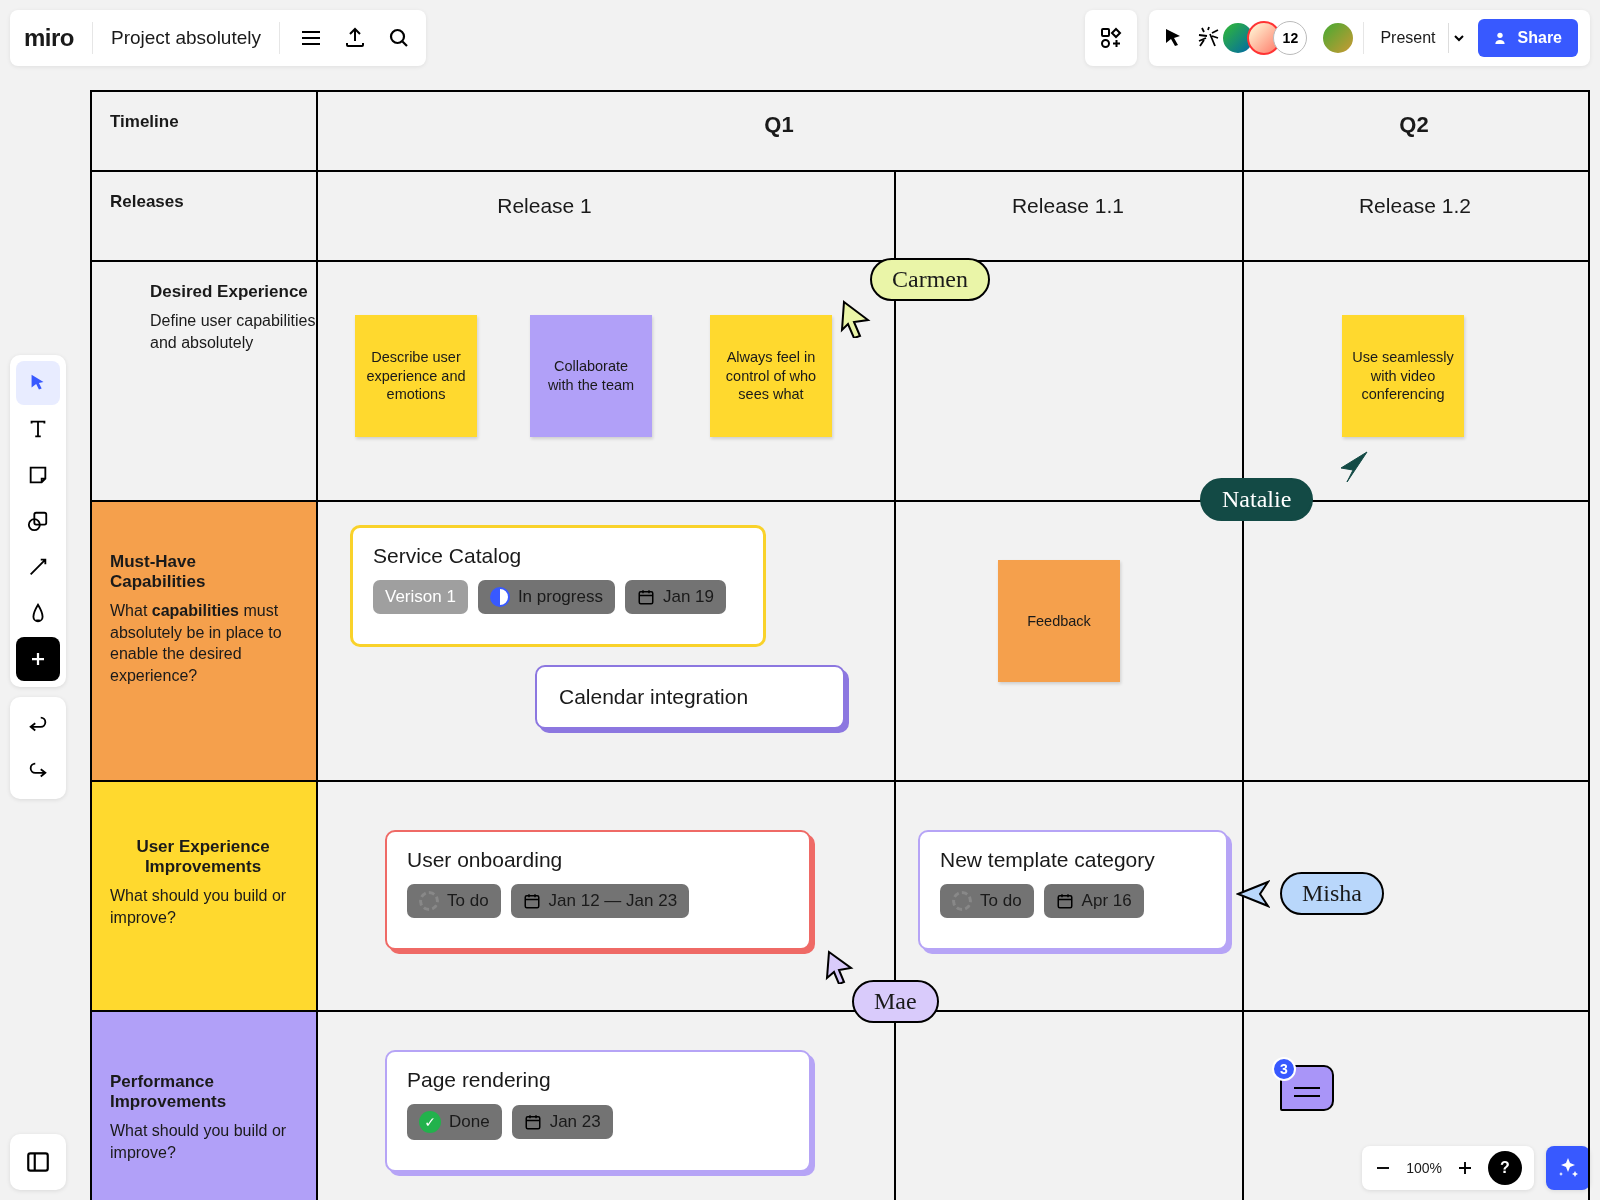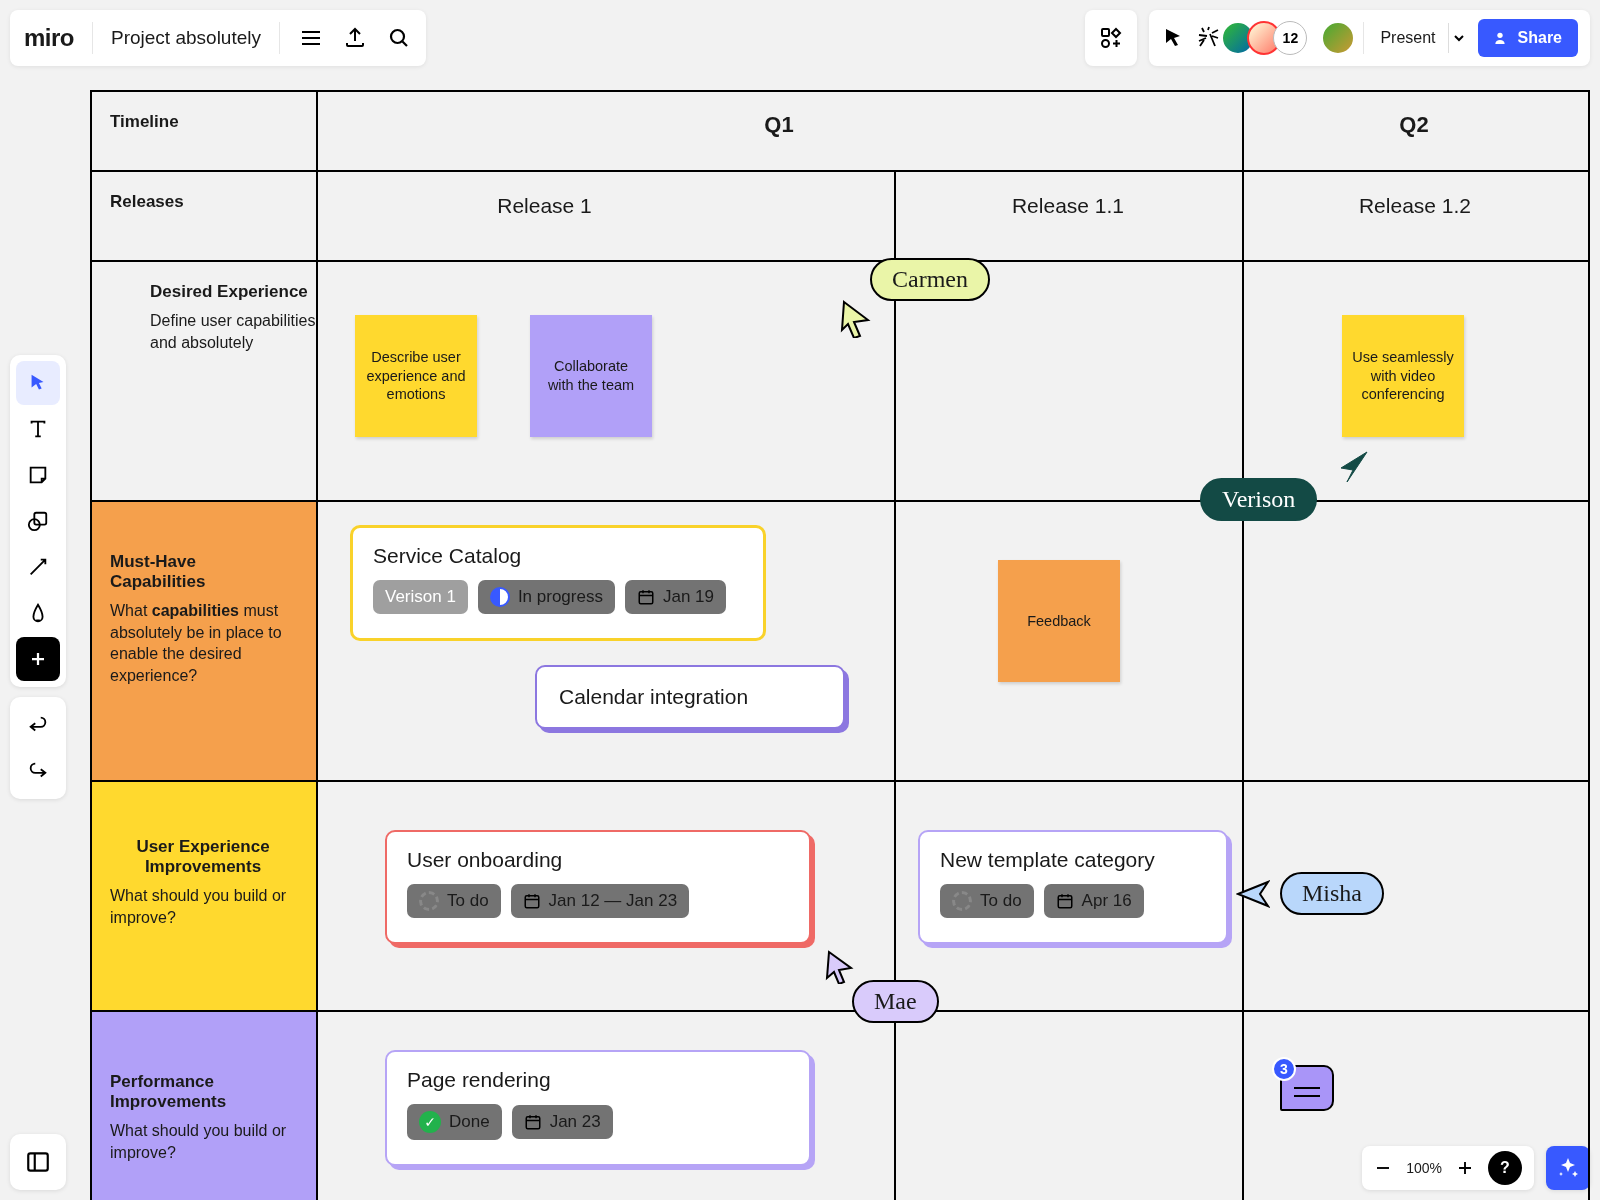--- a/index.html
+++ b/index.html
@@ -318,6 +318,7 @@
 
     <div class="sticky yellow" style="left:265px; top:225px;">Describe user experience and emotions</div>
     <div class="sticky purple" style="left:440px; top:225px;">Collaborate with the team</div>
+    <div class="sticky yellow" style="left:620px; top:225px;">Always feel in control of who sees what</div>
     <div class="sticky yellow" style="left:1252px; top:225px;">Use seamlessly with video conferencing</div>
     <div class="sticky orange" style="left:908px; top:470px;">Feedback</div>
 

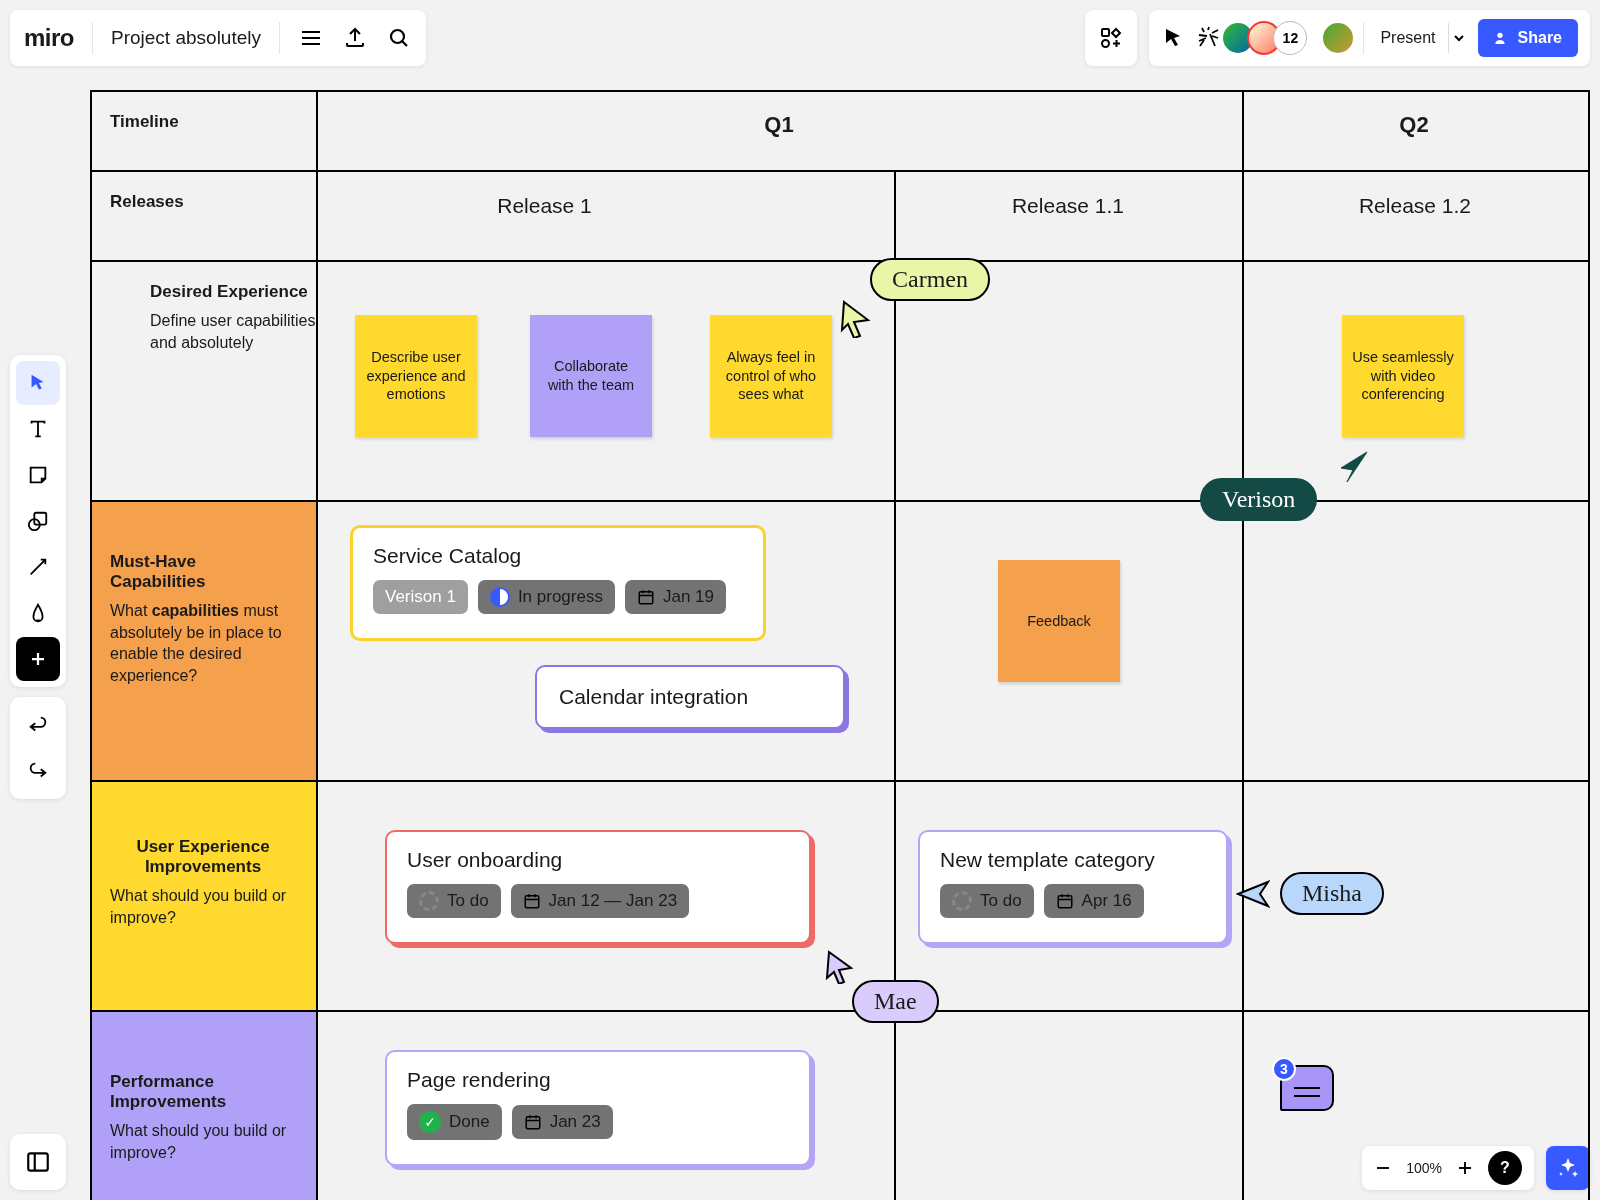--- a/index.html
+++ b/index.html
@@ -403,7 +403,7 @@
     <svg class="cursor-arrow" style="left:1245px; top:360px;" width="34" height="34" viewBox="0 0 34 34">
         <path d="M32 2 L6 18 L18 20 L12 32 Z" fill="#134a45" stroke="#134a45"></path>
       </svg>
-    <div class="cursor-tag" style="left:1110px; top:388px; background:#134a45; border-color:#134a45; color:#fff;">Verison</div>
+    <div class="cursor-tag" style="left:1110px; top:388px; background:#134a45; border-color:#134a45; color:#fff;">Natalie</div>
 
     <svg class="cursor-arrow" style="left:735px; top:860px;" width="30" height="34" viewBox="0 0 30 34">
         <path d="M4 2 L26 18 L14 20 L19 32 L14 34 L9 22 L2 28 Z" fill="#d9cbfb" stroke="#000" stroke-width="2"></path>

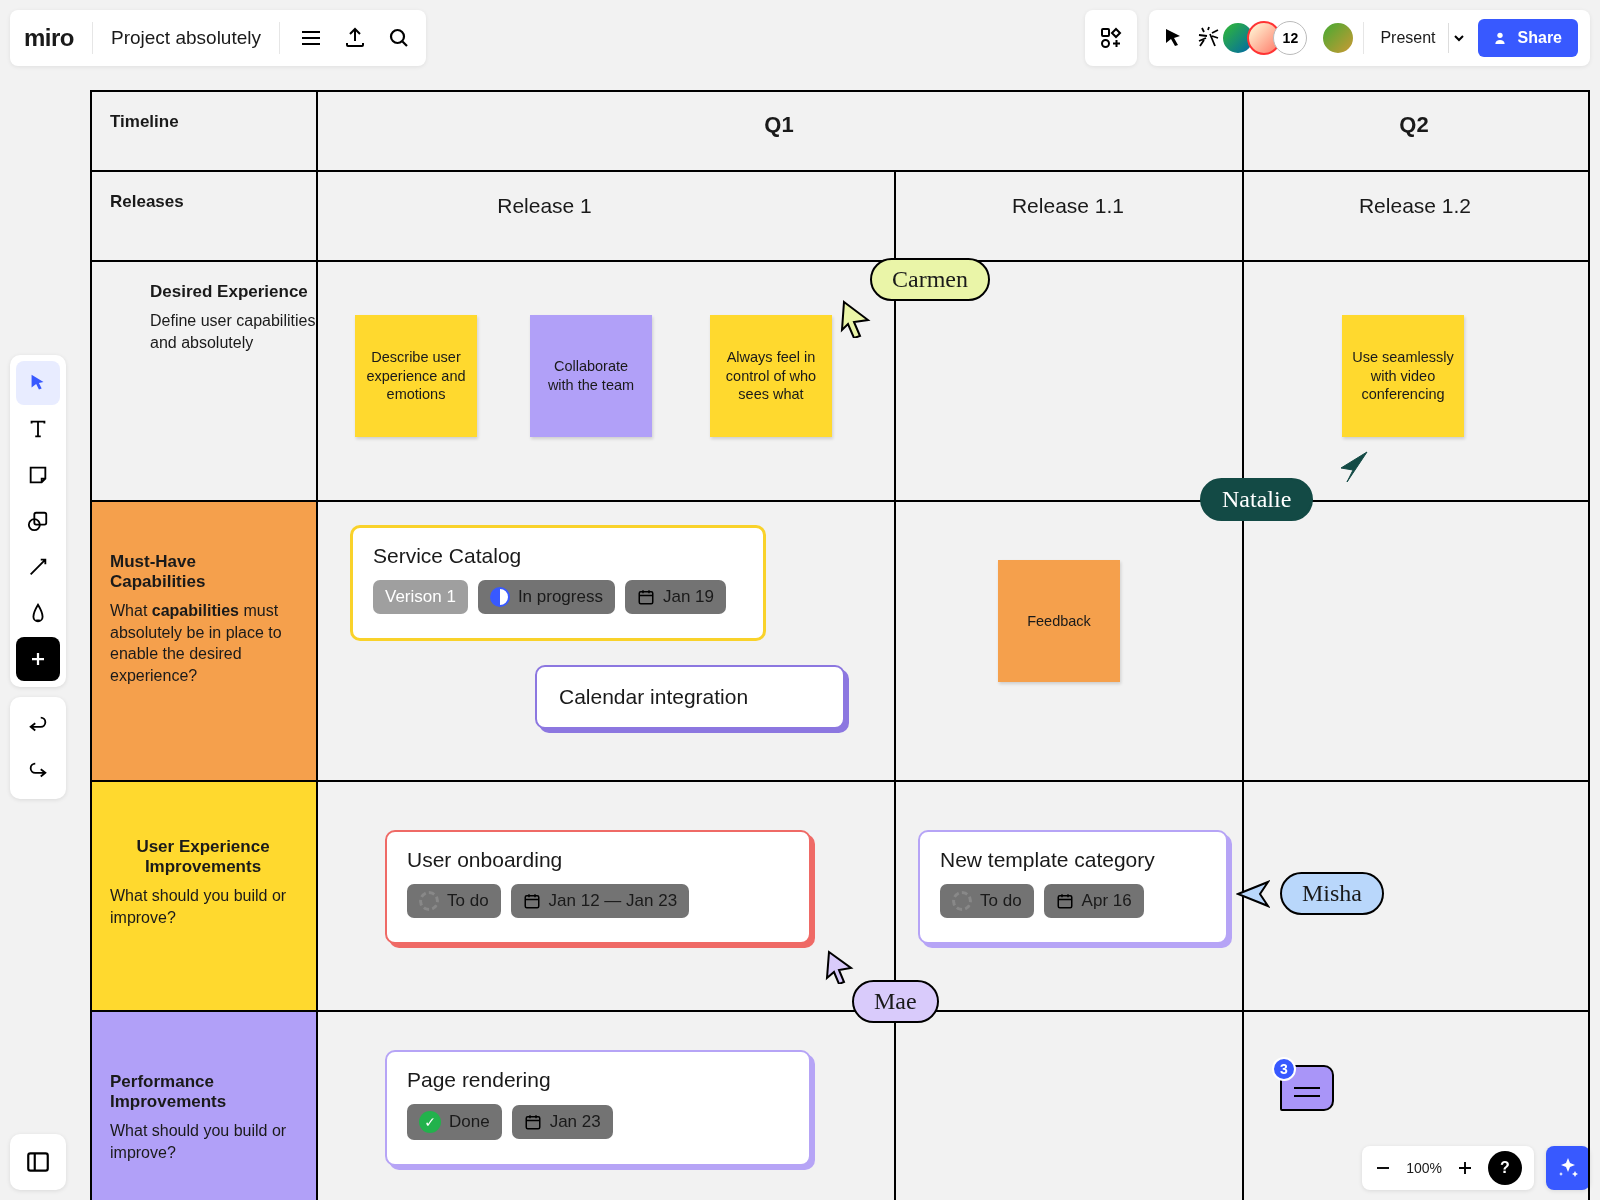--- a/index.html
+++ b/index.html
@@ -82,7 +82,7 @@
   .sticky.orange { background:#f5a04c; }
 
   
-  .card { position:absolute; background:#fff; border-radius:10px; padding:16px 20px 24px 20px; }
+  .card { position:absolute; background:#fff; border-radius:10px; padding:16px 20px 30px 20px; }
   .card .ct { font-size:21px; font-weight:400; margin-bottom:12px;}
   .pill-row { display:flex; gap:10px; flex-wrap:wrap; align-items:center;}
   .pill { background:#737373; border-radius:7px; padding:7px 12px; font-size:17px; display:flex; align-items:center; gap:8px;}

